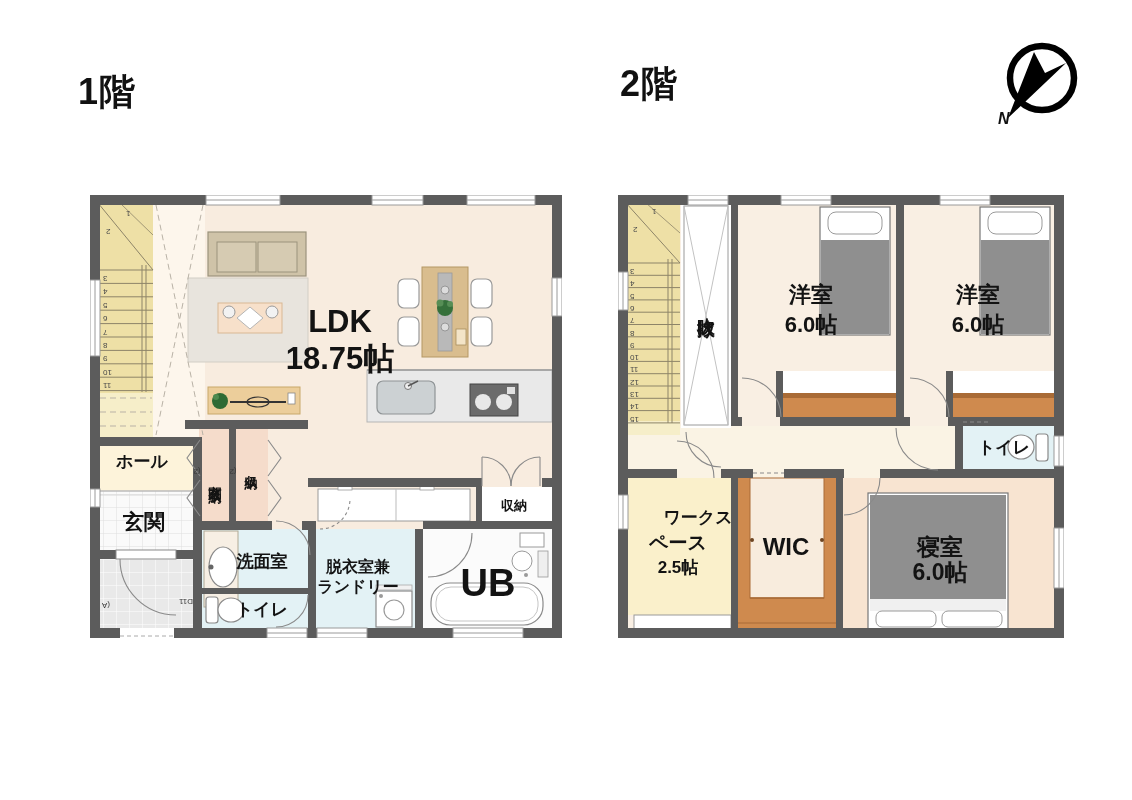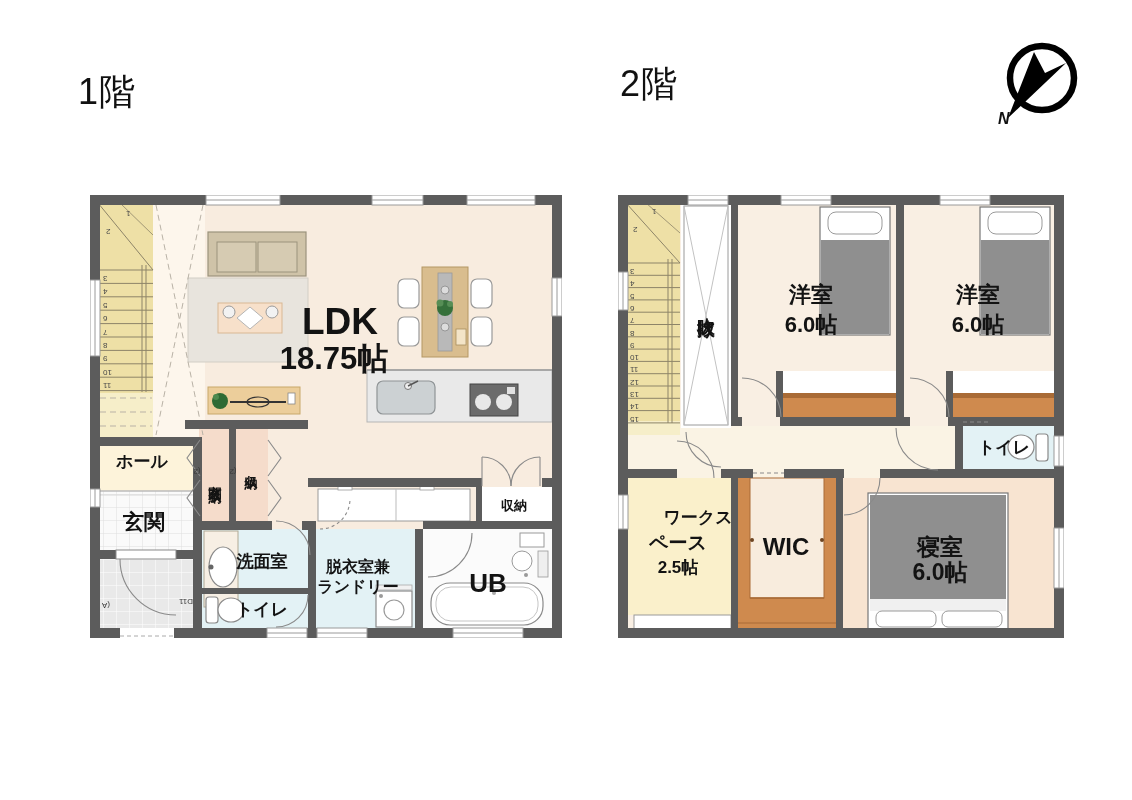--- a/index.html
+++ b/index.html
@@ -5,7 +5,7 @@
   html,body{margin:0;padding:0;background:#fff;}
   .canvas{position:relative;width:1132px;height:800px;background:#ffffff;overflow:hidden;
           font-family:"Liberation Sans",sans-serif;color:#111;}
-  .floor-title{position:absolute;font-size:36px;font-weight:400;letter-spacing:1px;color:#111;}
+  .floor-title{position:absolute;font-size:36px;font-weight:700;letter-spacing:1px;color:#111;}
   .plan{position:absolute;}
   .plan svg{position:absolute;left:0;top:0;}
   .lbl{position:absolute;transform:translate(-50%,-50%);font-weight:700;color:#131313;

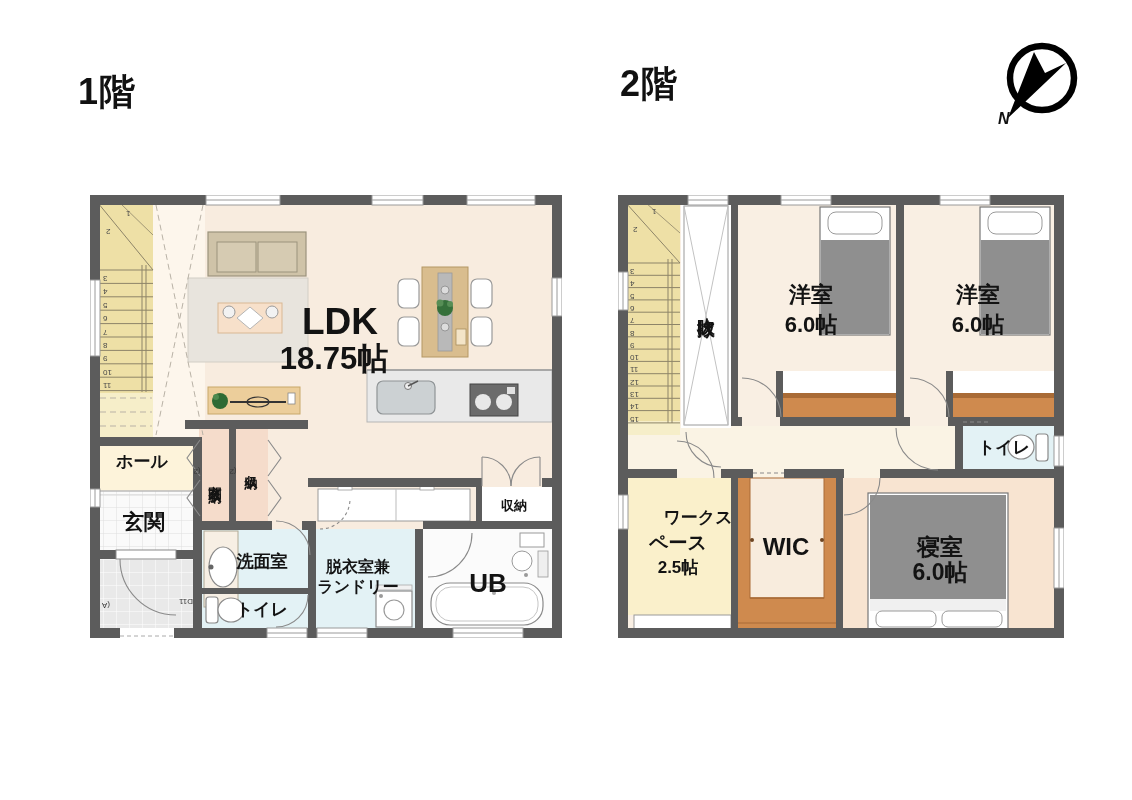--- a/index.html
+++ b/index.html
@@ -263,7 +263,7 @@
       </g>
     </svg>
 
-    <div class="lbl" style="left:250px;top:126px;font-size:37px;">LDK</div>
+    <div class="lbl" style="left:250px;top:126px;font-size:31px;">LDK</div>
     <div class="lbl" style="left:244px;top:163px;font-size:31px;">18.75帖</div>
     <div class="lbl" style="left:52px;top:266px;font-size:17px;">ホール</div>
     <div class="lbl" style="left:54px;top:326px;font-size:21px;">玄関</div>

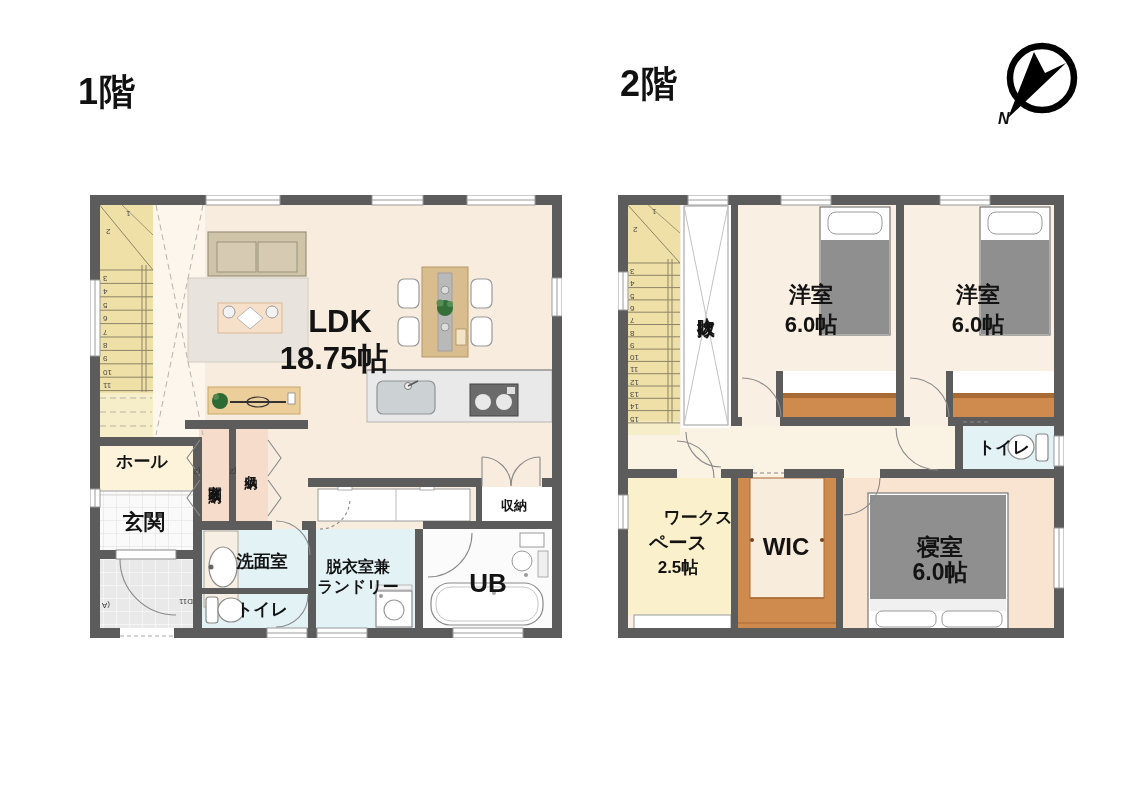--- a/index.html
+++ b/index.html
@@ -264,7 +264,7 @@
     </svg>
 
     <div class="lbl" style="left:250px;top:126px;font-size:31px;">LDK</div>
-    <div class="lbl" style="left:244px;top:163px;font-size:31px;">18.75帖</div>
+    <div class="lbl" style="left:250px;top:163px;font-size:31px;">18.75帖</div>
     <div class="lbl" style="left:52px;top:266px;font-size:17px;">ホール</div>
     <div class="lbl" style="left:54px;top:326px;font-size:21px;">玄関</div>
     <div class="lbl vert" style="left:125px;top:284px;font-size:13px;">玄関収納</div>

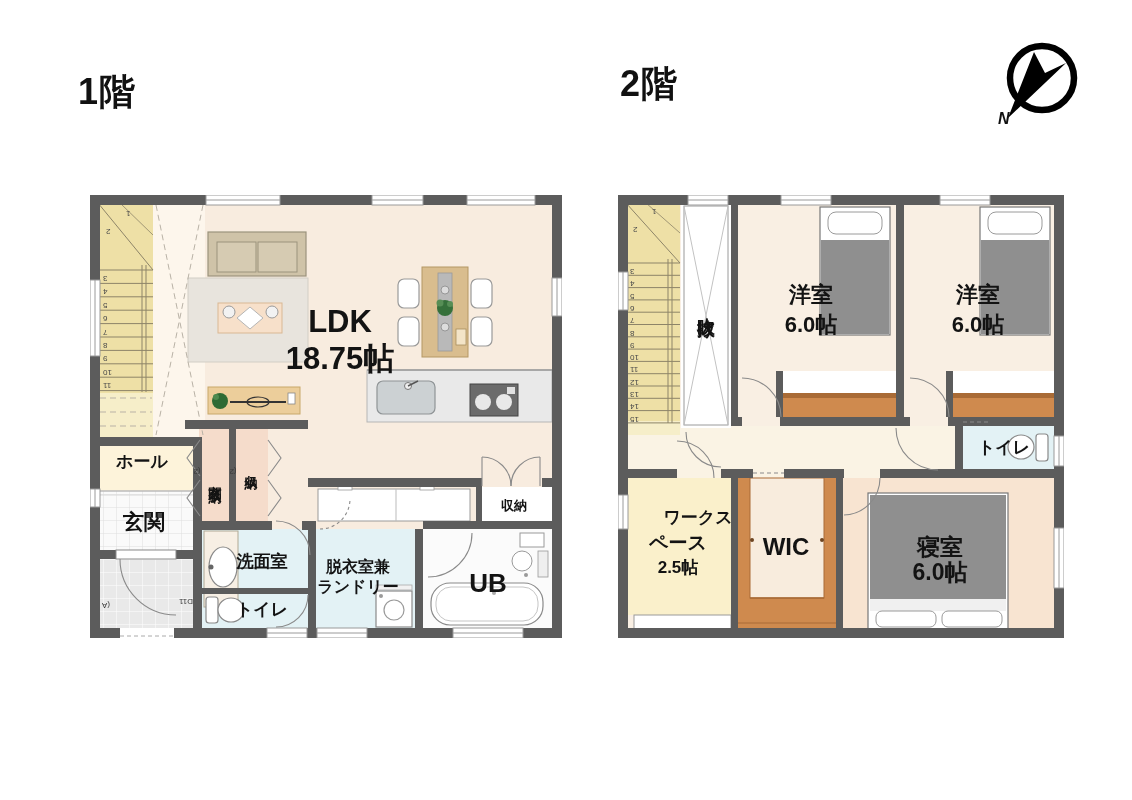--- a/index.html
+++ b/index.html
@@ -273,7 +273,7 @@
     <div class="lbl" style="left:172px;top:414px;font-size:17px;">トイレ</div>
     <div class="lbl" style="left:268px;top:372px;font-size:16px;">脱衣室兼</div>
     <div class="lbl" style="left:268px;top:392px;font-size:16px;">ランドリー</div>
-    <div class="lbl" style="left:398px;top:388px;font-size:26px;">UB</div>
+    <div class="lbl" style="left:398px;top:388px;font-size:38px;">UB</div>
     <div class="lbl" style="left:424px;top:310px;font-size:13px;">収納</div>
     <div class="code" style="left:107px;top:276px;">(2</div>
     <div class="code" style="left:143px;top:276px;">(2</div>

